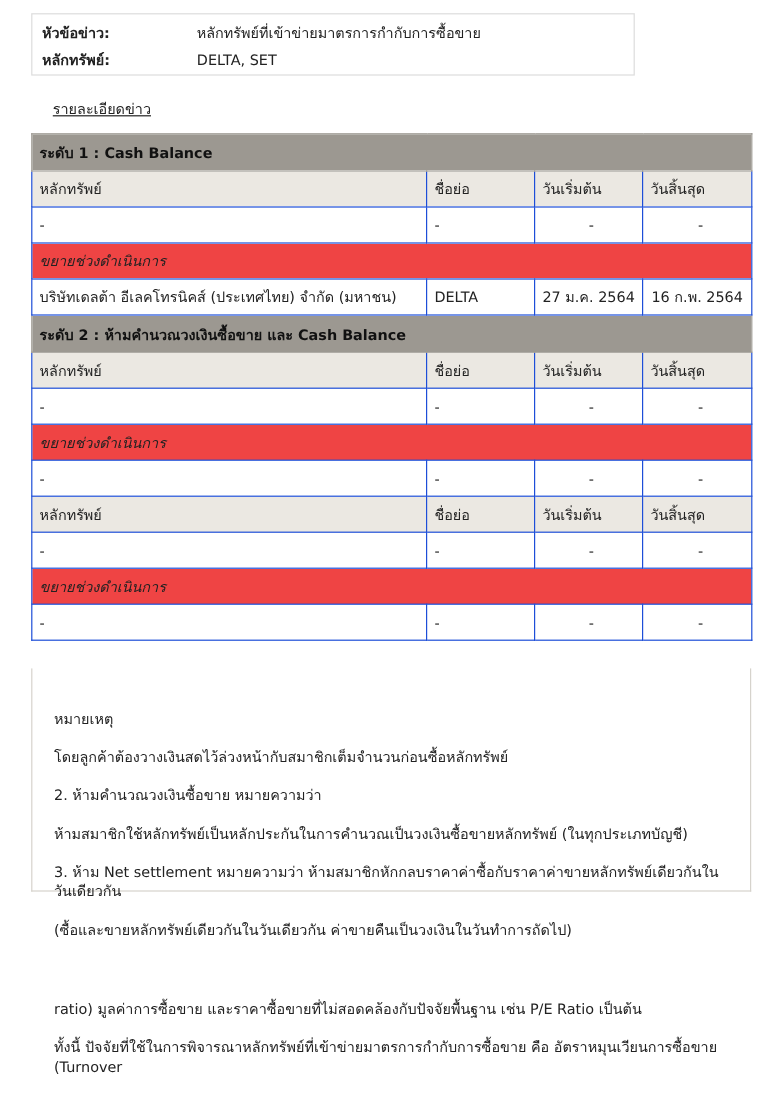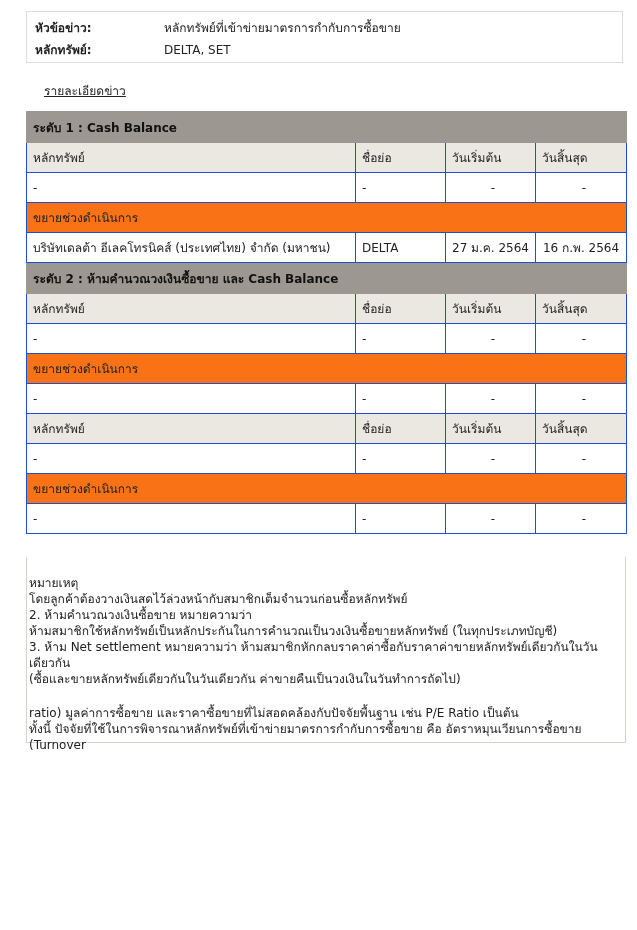--- a/index.html
+++ b/index.html
@@ -9,7 +9,7 @@
     font-size: 12px; color: #222;
   }
   .summary {
-    position: absolute; left: 26px; top: 11px; width: 597px; height: 52px;
+    position: absolute; left: 26px; top: 11px; width: 503px; height: 52px;
     border: 1px solid #dcdcdc; box-sizing: border-box; background: #fff;
   }
   .summary .row { position: absolute; left: 8px; height: 18px; line-height: 18px; font-size: 12px; }

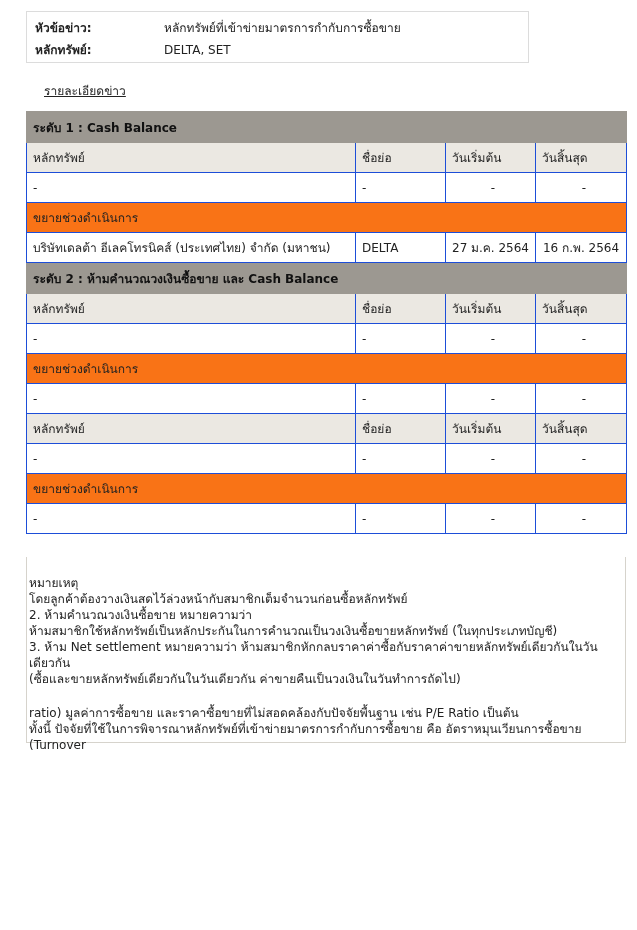--- a/index.html
+++ b/index.html
@@ -32,7 +32,7 @@
     background: #9c9891; color: #111; font-weight: bold; border-color: #9c9891; height: 30px;
   }
   table.levels tr.col-head td { background: #ebe8e2; }
-  table.levels tr.section td { background: #f97316; }
+  table.levels tr.section td { background: #ef4444; font-style: italic; }
   table.levels tr.data td { background: #ffffff; }
   table.levels td.c-center { text-align: center; }
   table.levels td.c-right { text-align: right; padding-right: 40px; }

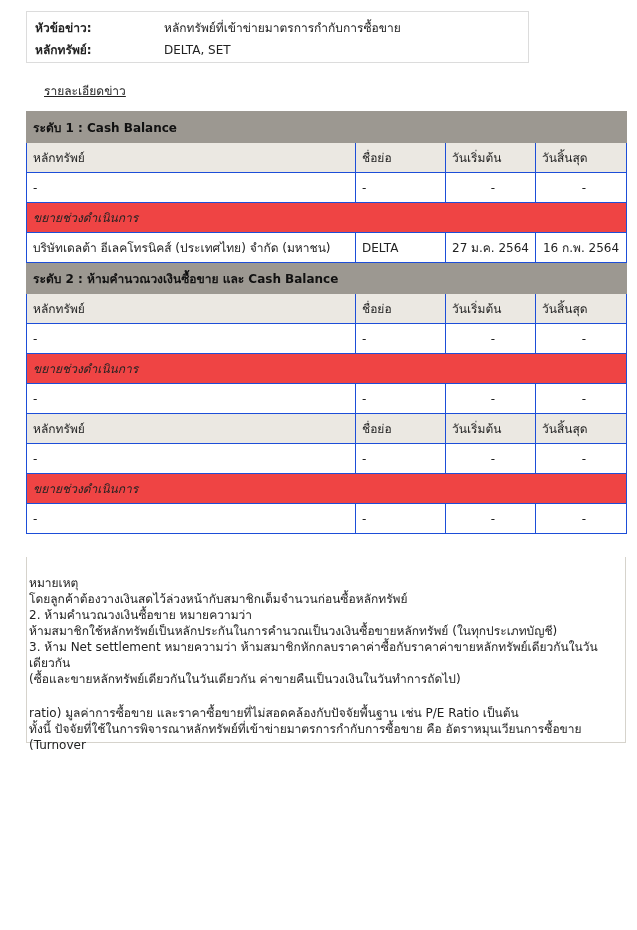--- a/index.html
+++ b/index.html
@@ -42,7 +42,7 @@
     border: 1px solid #d6d3cc; border-top: none; box-sizing: border-box;
     padding: 18px 2px 0 2px; font-size: 12px; line-height: 16px; color: #222;
   }
-  .notes p { margin: 0; }
+  .notes p { margin: 16px; }
   .notes .spacer { height: 18px; }
 </style>
 </head>

